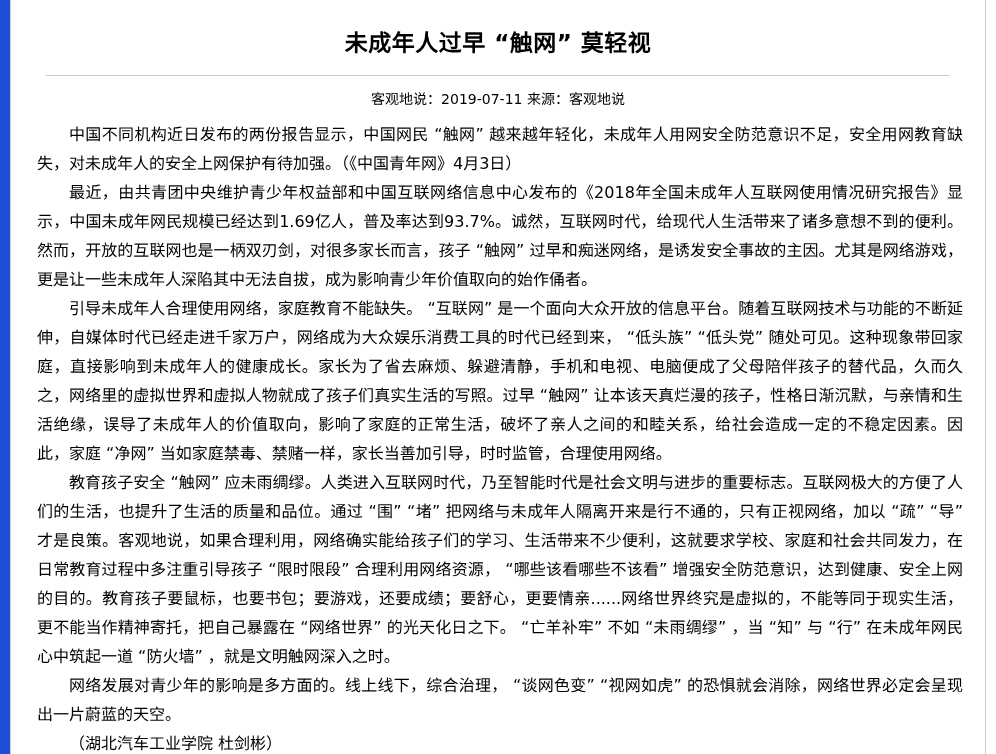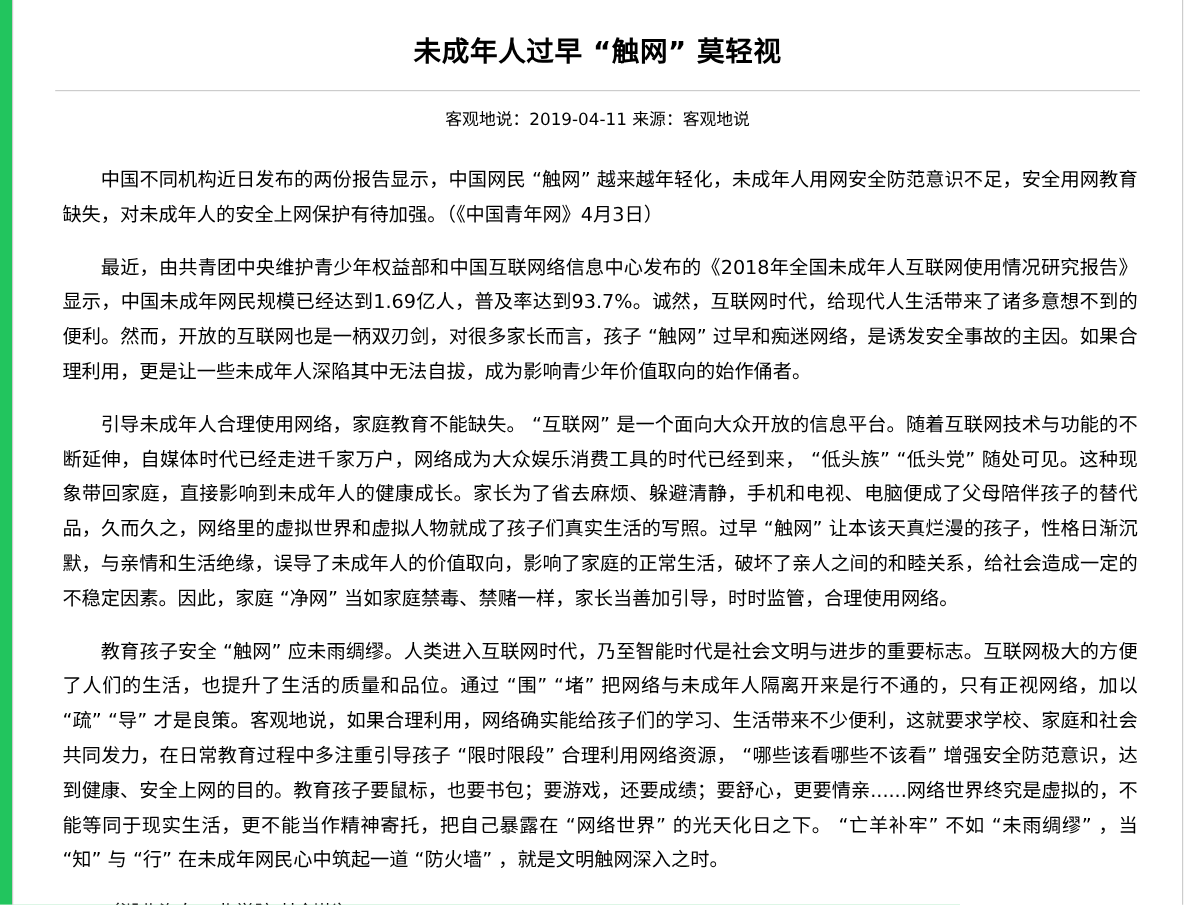--- a/index.html
+++ b/index.html
@@ -12,7 +12,7 @@
   .page {
     width: 800px;
     height: 754px;
-    background: #22c55e;
+    background: #1d4ed8;
     position: relative;
   }
   .article-frame {

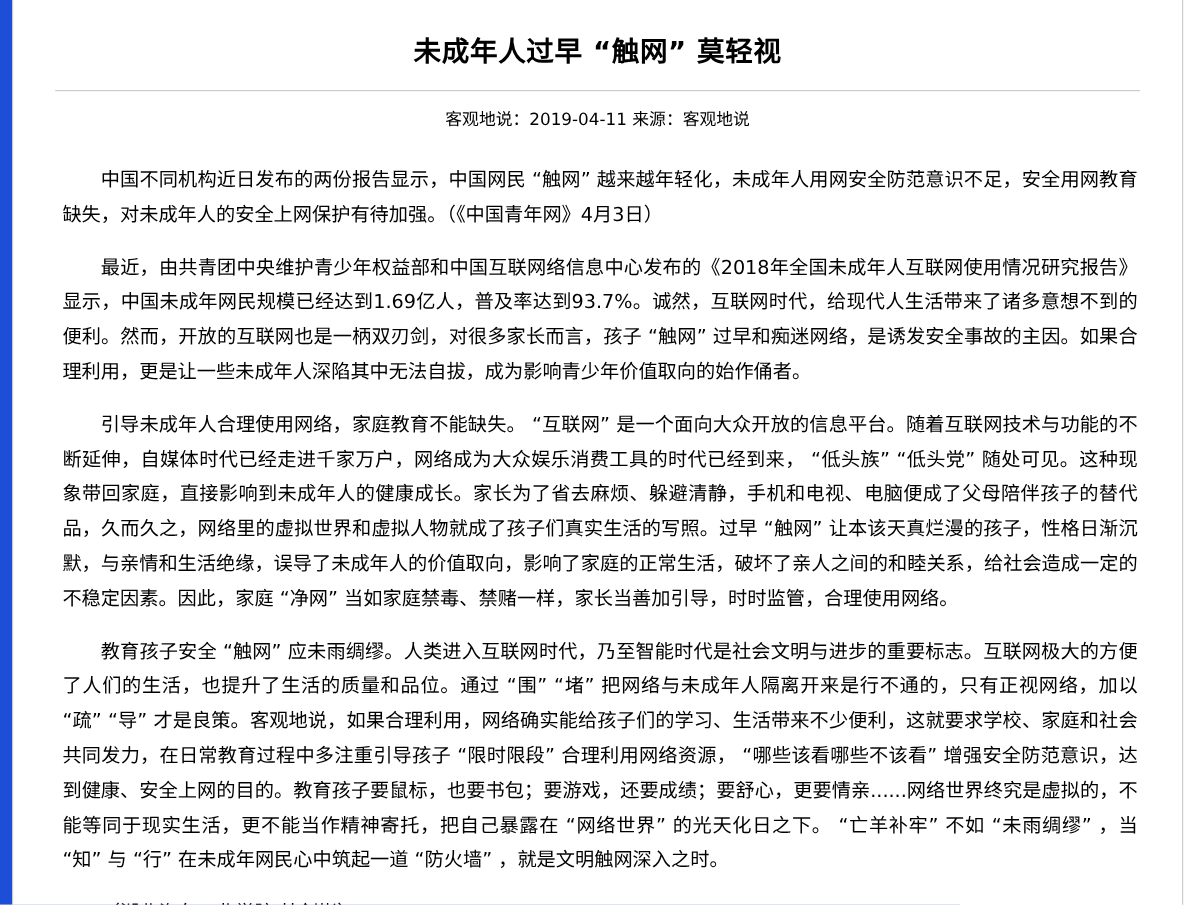--- a/index.html
+++ b/index.html
@@ -69,7 +69,7 @@
     <hr class="title-divider">
 
     <div class="article-meta">
-      <span>客观地说：</span><span>2019-04-11</span>
+      <span>客观地说：</span><span>2019-07-11</span>
       <span>来源：</span><span>客观地说</span>
     </div>
 

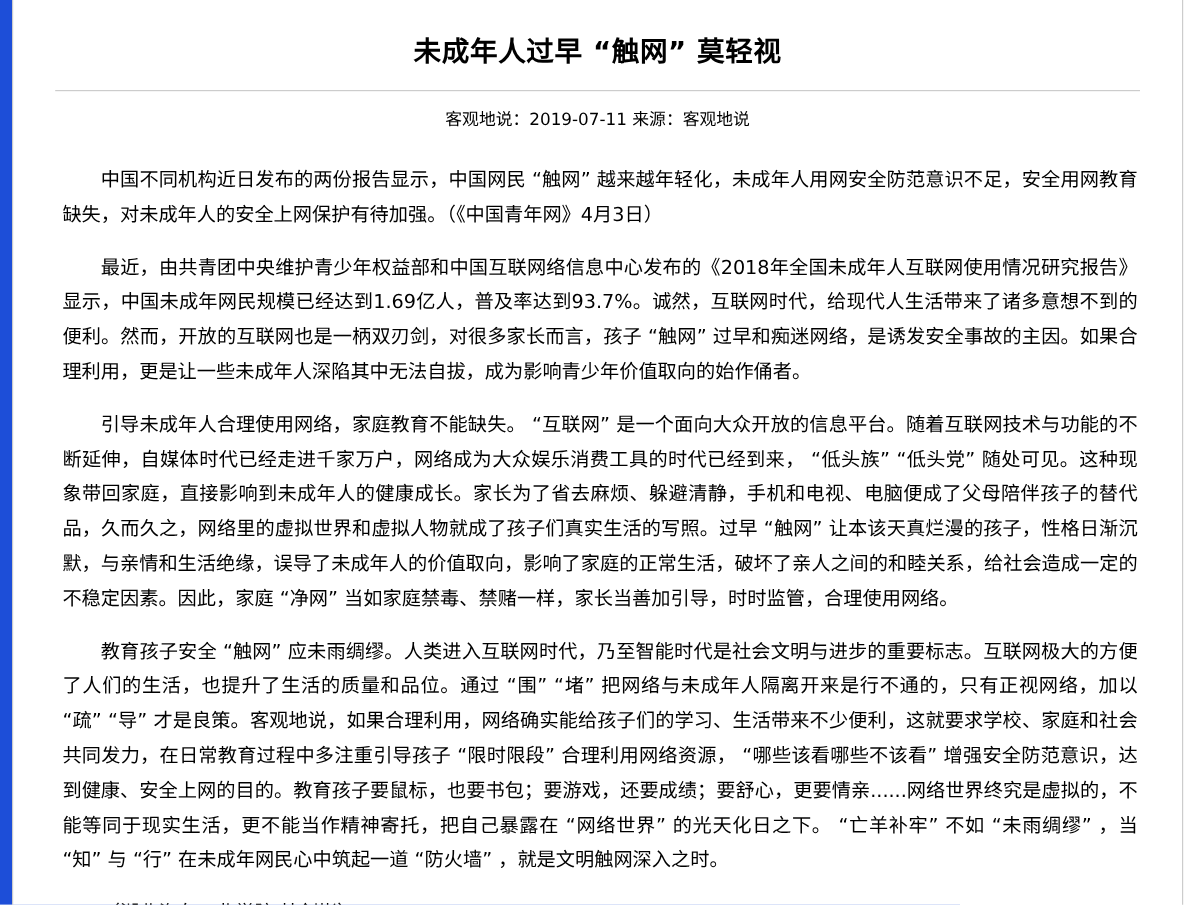--- a/index.html
+++ b/index.html
@@ -54,7 +54,7 @@
     text-align: justify;
   }
   .article-body p {
-    margin: 15px;
+    margin: 0;
     text-indent: 2em;
   }
 </style>

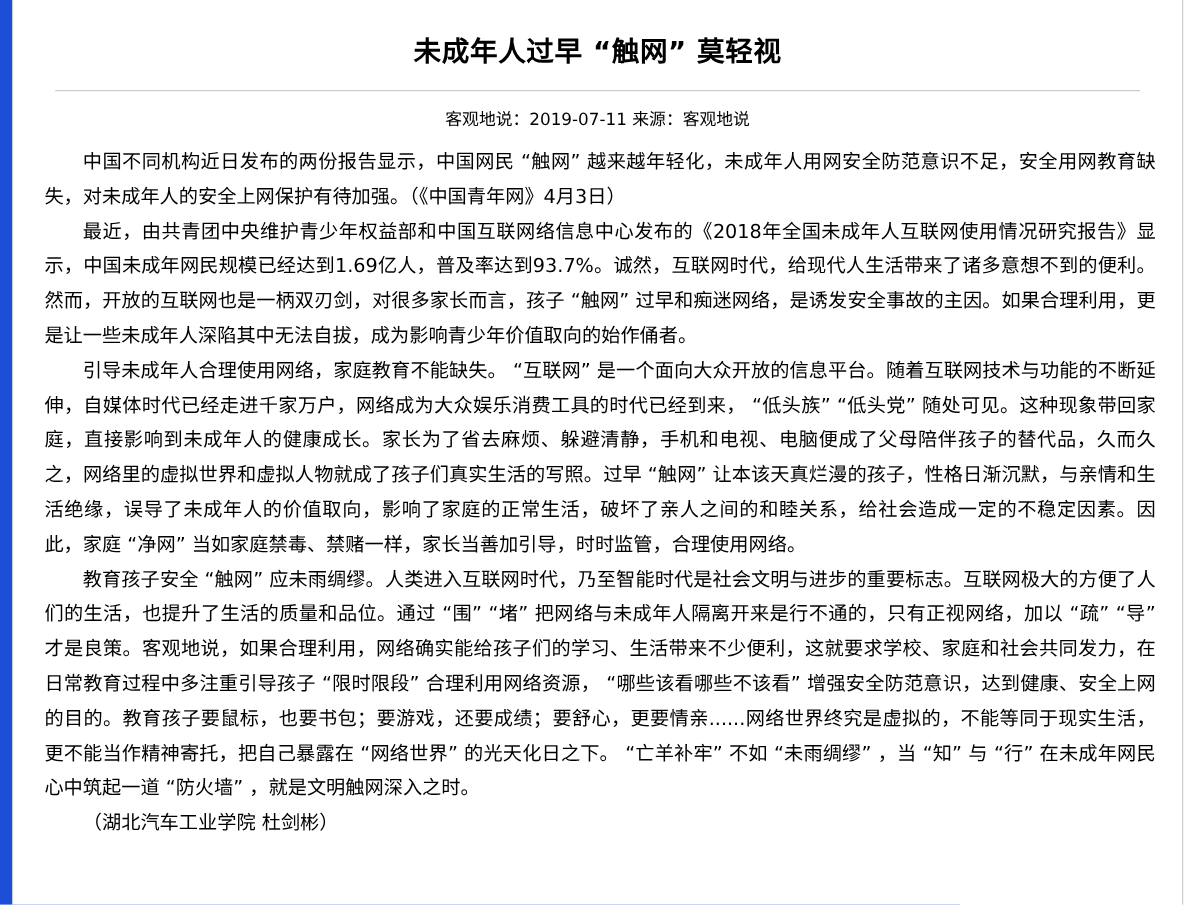--- a/index.html
+++ b/index.html
@@ -75,7 +75,7 @@
 
     <div class="article-body">
       <p>中国不同机构近日发布的两份报告显示，中国网民 “触网” 越来越年轻化，未成年人用网安全防范意识不足，安全用网教育缺失，对未成年人的安全上网保护有待加强。（《中国青年网》4月3日）</p>
-      <p>最近，由共青团中央维护青少年权益部和中国互联网络信息中心发布的《2018年全国未成年人互联网使用情况研究报告》显示，中国未成年网民规模已经达到1.69亿人，普及率达到93.7%。诚然，互联网时代，给现代人生活带来了诸多意想不到的便利。然而，开放的互联网也是一柄双刃剑，对很多家长而言，孩子 “触网” 过早和痴迷网络，是诱发安全事故的主因。如果合理利用，更是让一些未成年人深陷其中无法自拔，成为影响青少年价值取向的始作俑者。</p>
+      <p>最近，由共青团中央维护青少年权益部和中国互联网络信息中心发布的《2018年全国未成年人互联网使用情况研究报告》显示，中国未成年网民规模已经达到1.69亿人，普及率达到93.7%。诚然，互联网时代，给现代人生活带来了诸多意想不到的便利。然而，开放的互联网也是一柄双刃剑，对很多家长而言，孩子 “触网” 过早和痴迷网络，是诱发安全事故的主因。尤其是网络游戏，更是让一些未成年人深陷其中无法自拔，成为影响青少年价值取向的始作俑者。</p>
       <p>引导未成年人合理使用网络，家庭教育不能缺失。 “互联网” 是一个面向大众开放的信息平台。随着互联网技术与功能的不断延伸，自媒体时代已经走进千家万户，网络成为大众娱乐消费工具的时代已经到来， “低头族” “低头党” 随处可见。这种现象带回家庭，直接影响到未成年人的健康成长。家长为了省去麻烦、躲避清静，手机和电视、电脑便成了父母陪伴孩子的替代品，久而久之，网络里的虚拟世界和虚拟人物就成了孩子们真实生活的写照。过早 “触网” 让本该天真烂漫的孩子，性格日渐沉默，与亲情和生活绝缘，误导了未成年人的价值取向，影响了家庭的正常生活，破坏了亲人之间的和睦关系，给社会造成一定的不稳定因素。因此，家庭 “净网” 当如家庭禁毒、禁赌一样，家长当善加引导，时时监管，合理使用网络。</p>
       <p>教育孩子安全 “触网” 应未雨绸缪。人类进入互联网时代，乃至智能时代是社会文明与进步的重要标志。互联网极大的方便了人们的生活，也提升了生活的质量和品位。通过 “围” “堵” 把网络与未成年人隔离开来是行不通的，只有正视网络，加以 “疏” “导” 才是良策。客观地说，如果合理利用，网络确实能给孩子们的学习、生活带来不少便利，这就要求学校、家庭和社会共同发力，在日常教育过程中多注重引导孩子 “限时限段” 合理利用网络资源， “哪些该看哪些不该看” 增强安全防范意识，达到健康、安全上网的目的。教育孩子要鼠标，也要书包；要游戏，还要成绩；要舒心，更要情亲......网络世界终究是虚拟的，不能等同于现实生活，更不能当作精神寄托，把自己暴露在 “网络世界” 的光天化日之下。 “亡羊补牢” 不如 “未雨绸缪” ，当 “知” 与 “行” 在未成年网民心中筑起一道 “防火墙” ，就是文明触网深入之时。</p>
       <p>（湖北汽车工业学院 杜剑彬）</p>

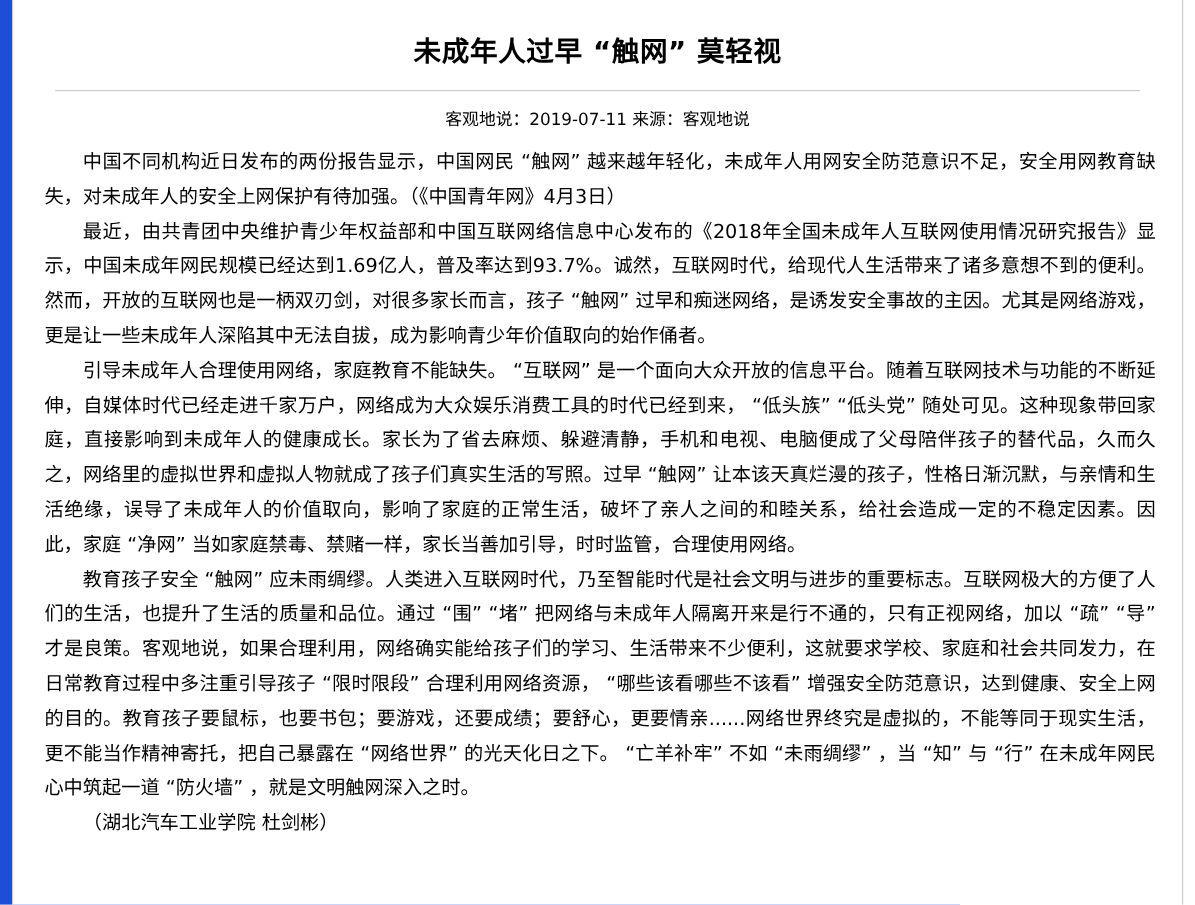--- a/index.html
+++ b/index.html
@@ -78,6 +78,7 @@
       <p>最近，由共青团中央维护青少年权益部和中国互联网络信息中心发布的《2018年全国未成年人互联网使用情况研究报告》显示，中国未成年网民规模已经达到1.69亿人，普及率达到93.7%。诚然，互联网时代，给现代人生活带来了诸多意想不到的便利。然而，开放的互联网也是一柄双刃剑，对很多家长而言，孩子 “触网” 过早和痴迷网络，是诱发安全事故的主因。尤其是网络游戏，更是让一些未成年人深陷其中无法自拔，成为影响青少年价值取向的始作俑者。</p>
       <p>引导未成年人合理使用网络，家庭教育不能缺失。 “互联网” 是一个面向大众开放的信息平台。随着互联网技术与功能的不断延伸，自媒体时代已经走进千家万户，网络成为大众娱乐消费工具的时代已经到来， “低头族” “低头党” 随处可见。这种现象带回家庭，直接影响到未成年人的健康成长。家长为了省去麻烦、躲避清静，手机和电视、电脑便成了父母陪伴孩子的替代品，久而久之，网络里的虚拟世界和虚拟人物就成了孩子们真实生活的写照。过早 “触网” 让本该天真烂漫的孩子，性格日渐沉默，与亲情和生活绝缘，误导了未成年人的价值取向，影响了家庭的正常生活，破坏了亲人之间的和睦关系，给社会造成一定的不稳定因素。因此，家庭 “净网” 当如家庭禁毒、禁赌一样，家长当善加引导，时时监管，合理使用网络。</p>
       <p>教育孩子安全 “触网” 应未雨绸缪。人类进入互联网时代，乃至智能时代是社会文明与进步的重要标志。互联网极大的方便了人们的生活，也提升了生活的质量和品位。通过 “围” “堵” 把网络与未成年人隔离开来是行不通的，只有正视网络，加以 “疏” “导” 才是良策。客观地说，如果合理利用，网络确实能给孩子们的学习、生活带来不少便利，这就要求学校、家庭和社会共同发力，在日常教育过程中多注重引导孩子 “限时限段” 合理利用网络资源， “哪些该看哪些不该看” 增强安全防范意识，达到健康、安全上网的目的。教育孩子要鼠标，也要书包；要游戏，还要成绩；要舒心，更要情亲......网络世界终究是虚拟的，不能等同于现实生活，更不能当作精神寄托，把自己暴露在 “网络世界” 的光天化日之下。 “亡羊补牢” 不如 “未雨绸缪” ，当 “知” 与 “行” 在未成年网民心中筑起一道 “防火墙” ，就是文明触网深入之时。</p>
+      <p>网络发展对青少年的影响是多方面的。线上线下，综合治理， “谈网色变” “视网如虎” 的恐惧就会消除，网络世界必定会呈现出一片蔚蓝的天空。</p>
       <p>（湖北汽车工业学院 杜剑彬）</p>
     </div>
 

